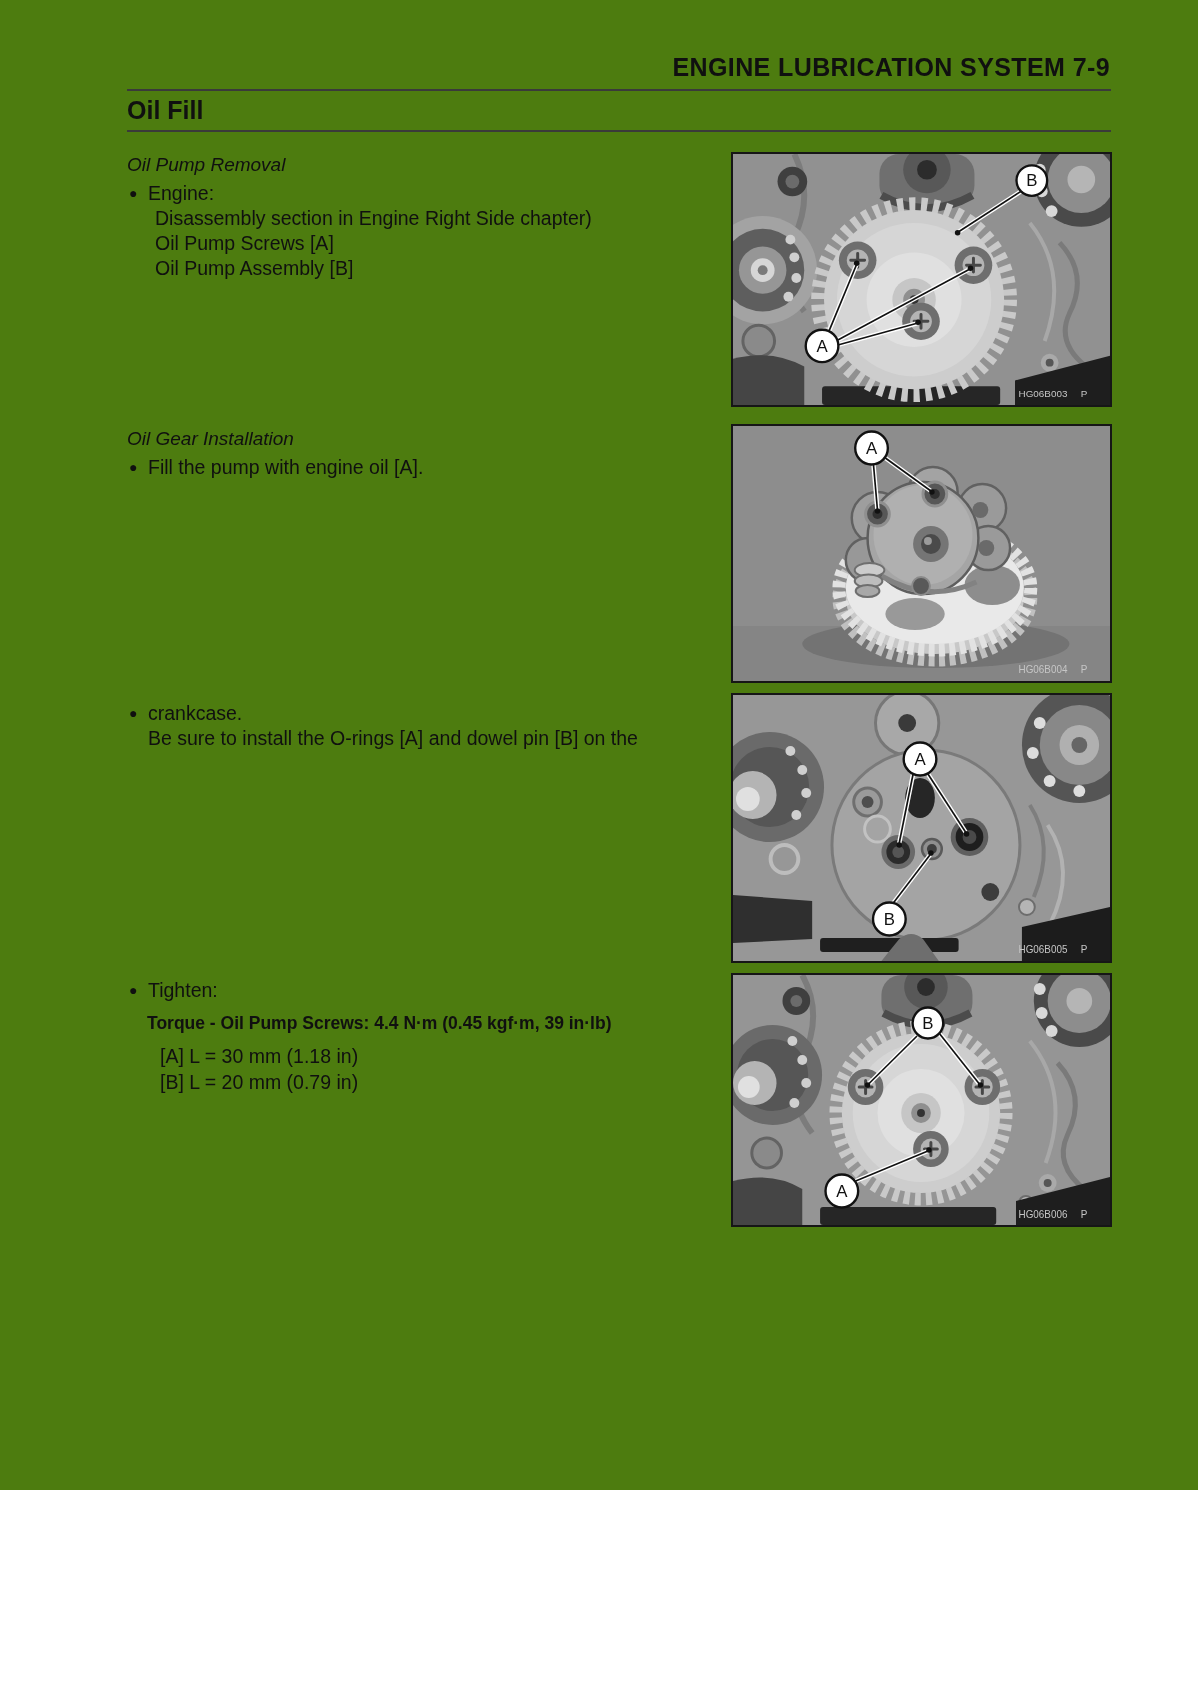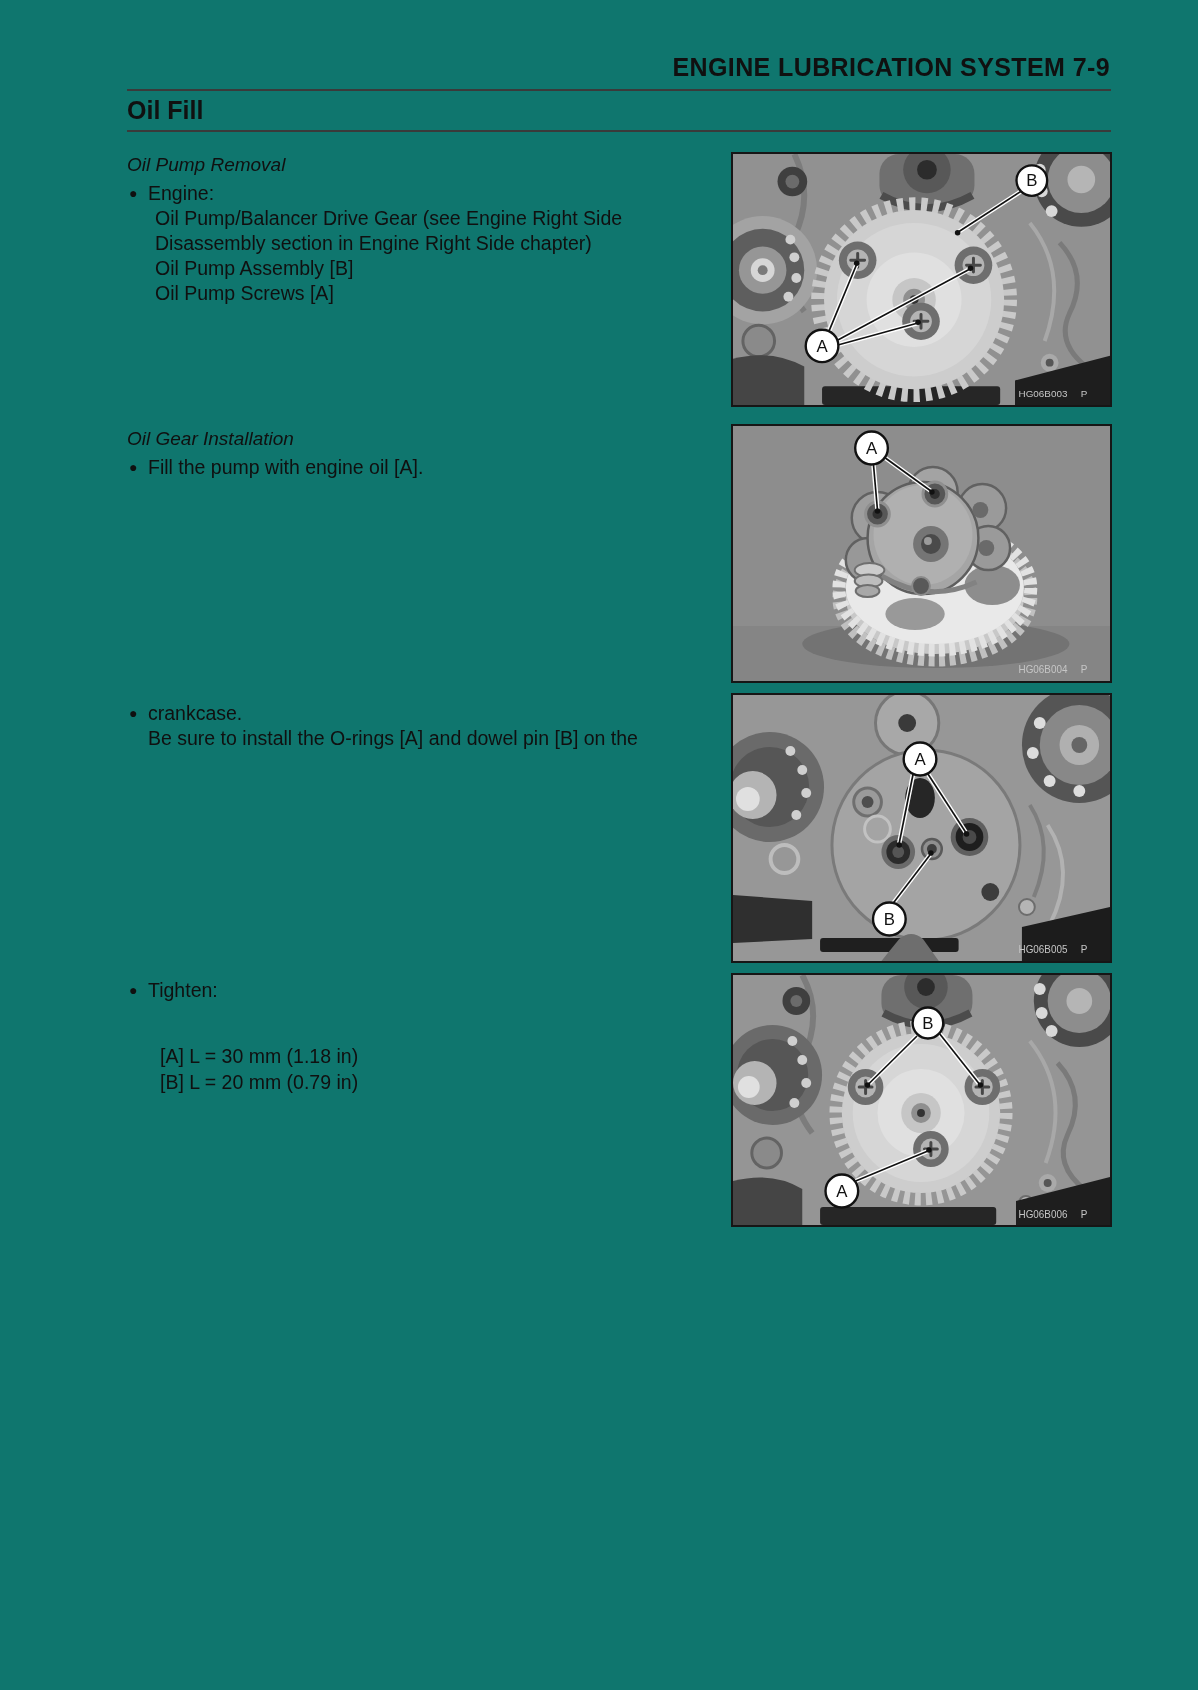--- a/index.html
+++ b/index.html
@@ -3,7 +3,7 @@
 <meta charset="utf-8">
 <style>
   html,body{margin:0;padding:0;background:#ffffff;}
-  .page{position:relative;width:1198px;height:1690px;background:#0f766e;overflow:hidden;
+  .page{position:relative;width:1198px;height:1490px;background:#4d7c0f;overflow:hidden;
         font-family:"Liberation Sans", sans-serif;color:#101010;}
   .hdr-title{position:absolute;top:53px;right:88px;font-size:25px;font-weight:bold;letter-spacing:.4px;white-space:nowrap;}
   .rule{position:absolute;left:127px;width:984px;height:2px;background:#3a3a3a;}

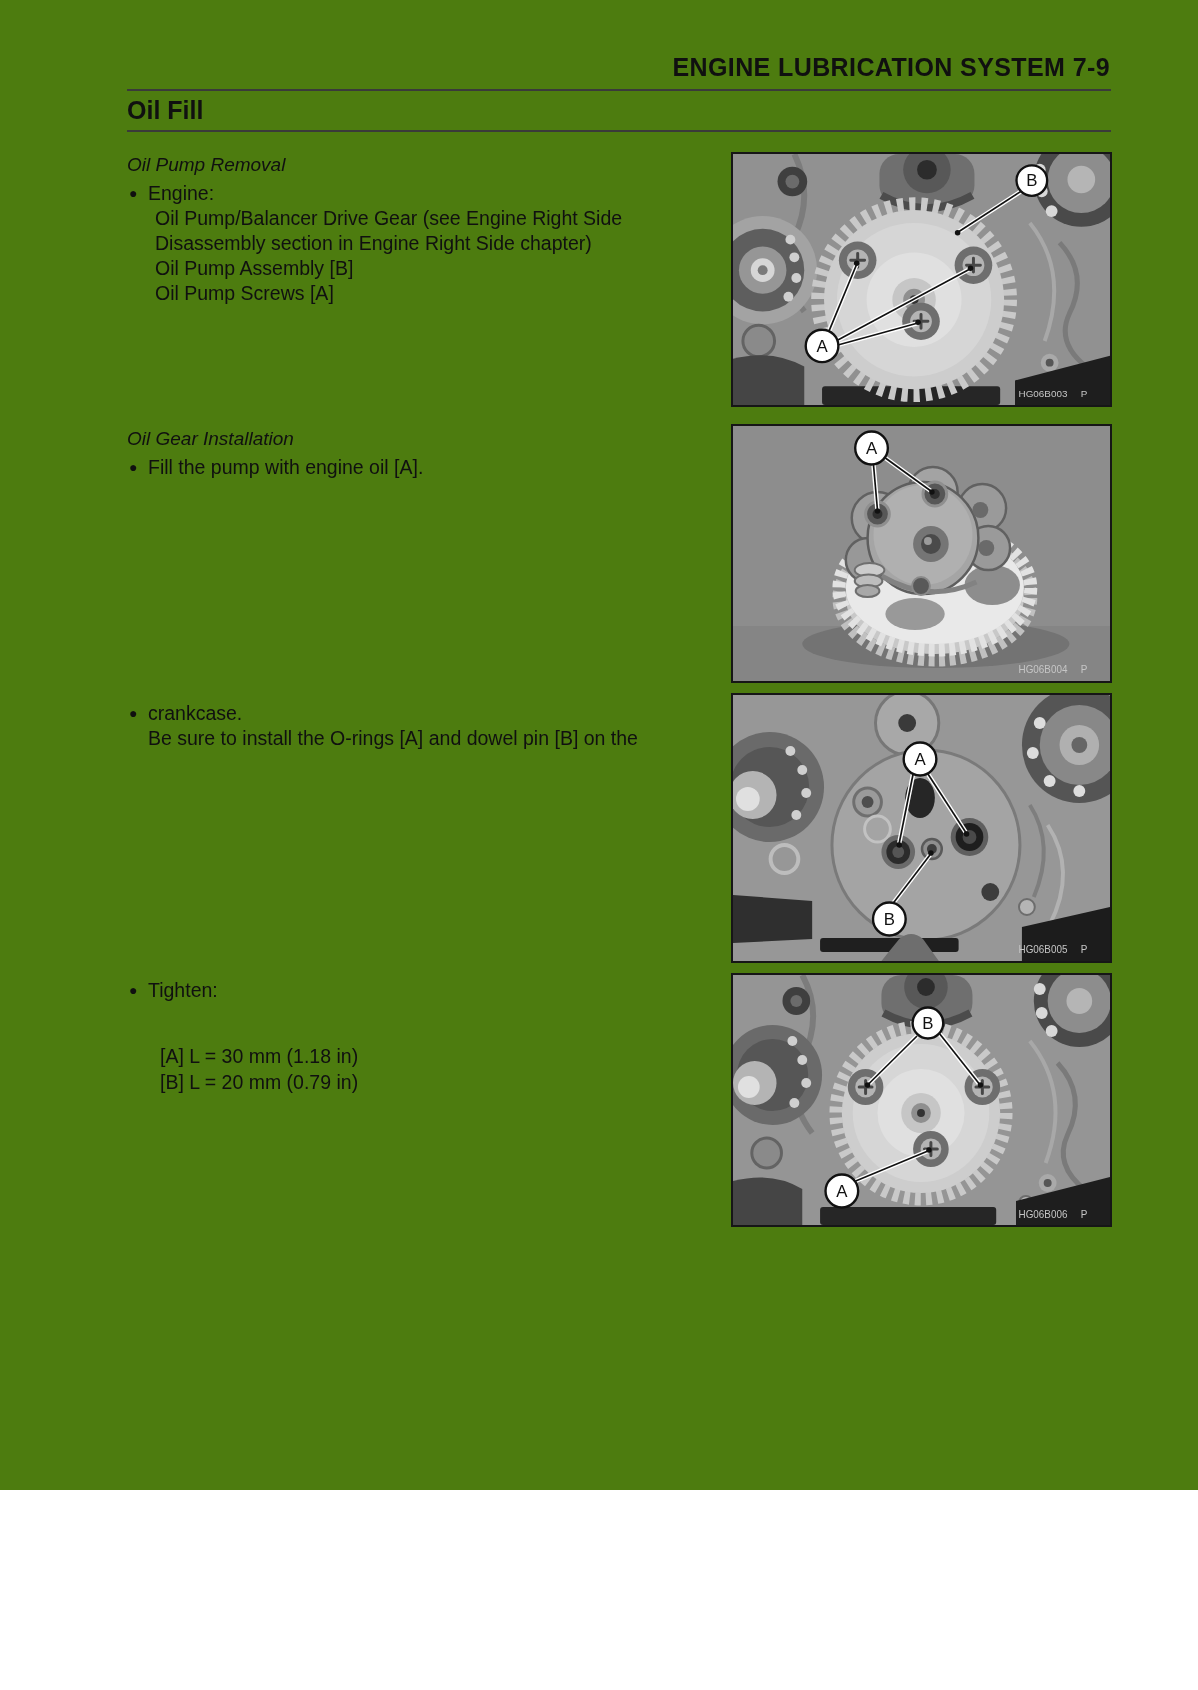--- a/index.html
+++ b/index.html
@@ -44,7 +44,6 @@
   </div>
 
   <div class="t indent-lines" style="left:155px;top:206px;">
-    <div>Oil Pump/Balancer Drive Gear (see Engine Right Side</div>
     <div>Disassembly section in Engine Right Side chapter)</div>
     <div>Oil Pump Assembly [B]</div>
     <div>Oil Pump Screws [A]</div>

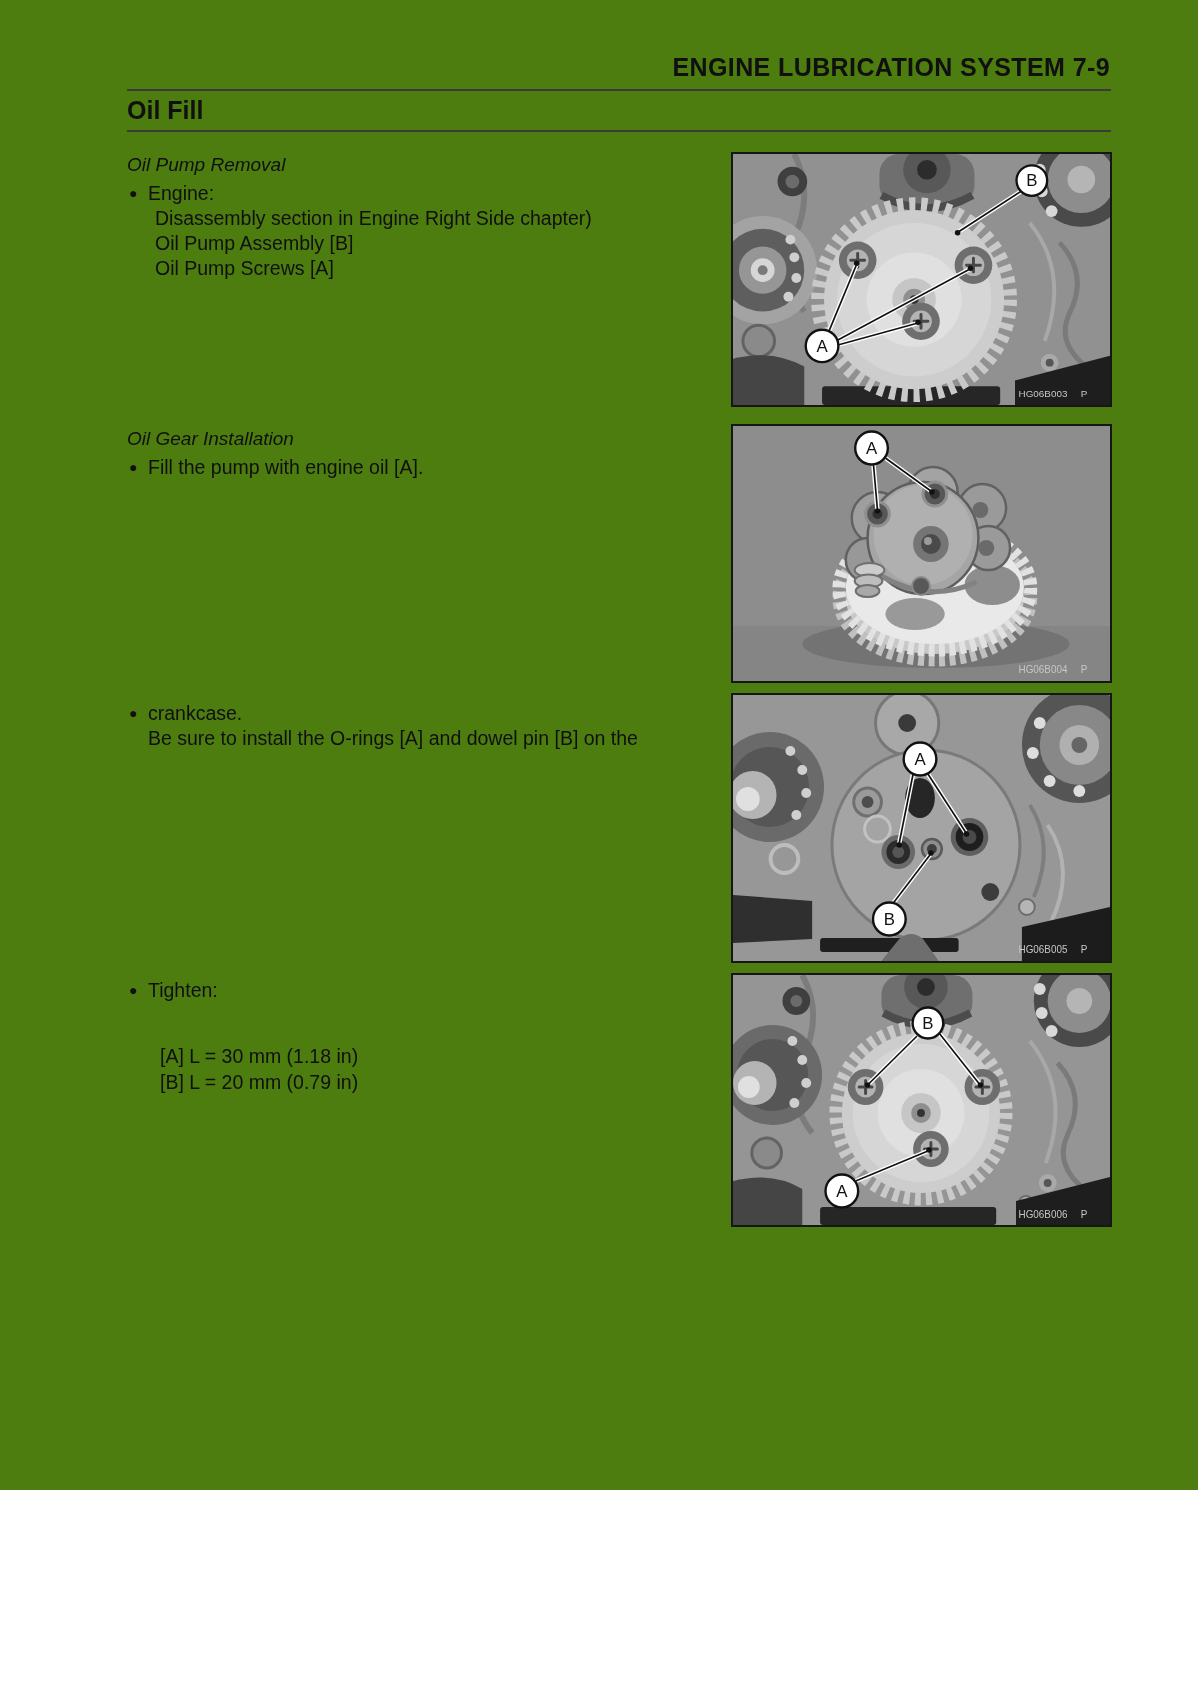--- a/index.html
+++ b/index.html
@@ -45,8 +45,8 @@
 
   <div class="t indent-lines" style="left:155px;top:206px;">
     <div>Disassembly section in Engine Right Side chapter)</div>
+    <div>Oil Pump Screws [A]</div>
     <div>Oil Pump Assembly [B]</div>
-    <div>Oil Pump Screws [A]</div>
   </div>
 
   <div class="t sub" style="left:127px;top:427px;">Oil Gear Installation</div>

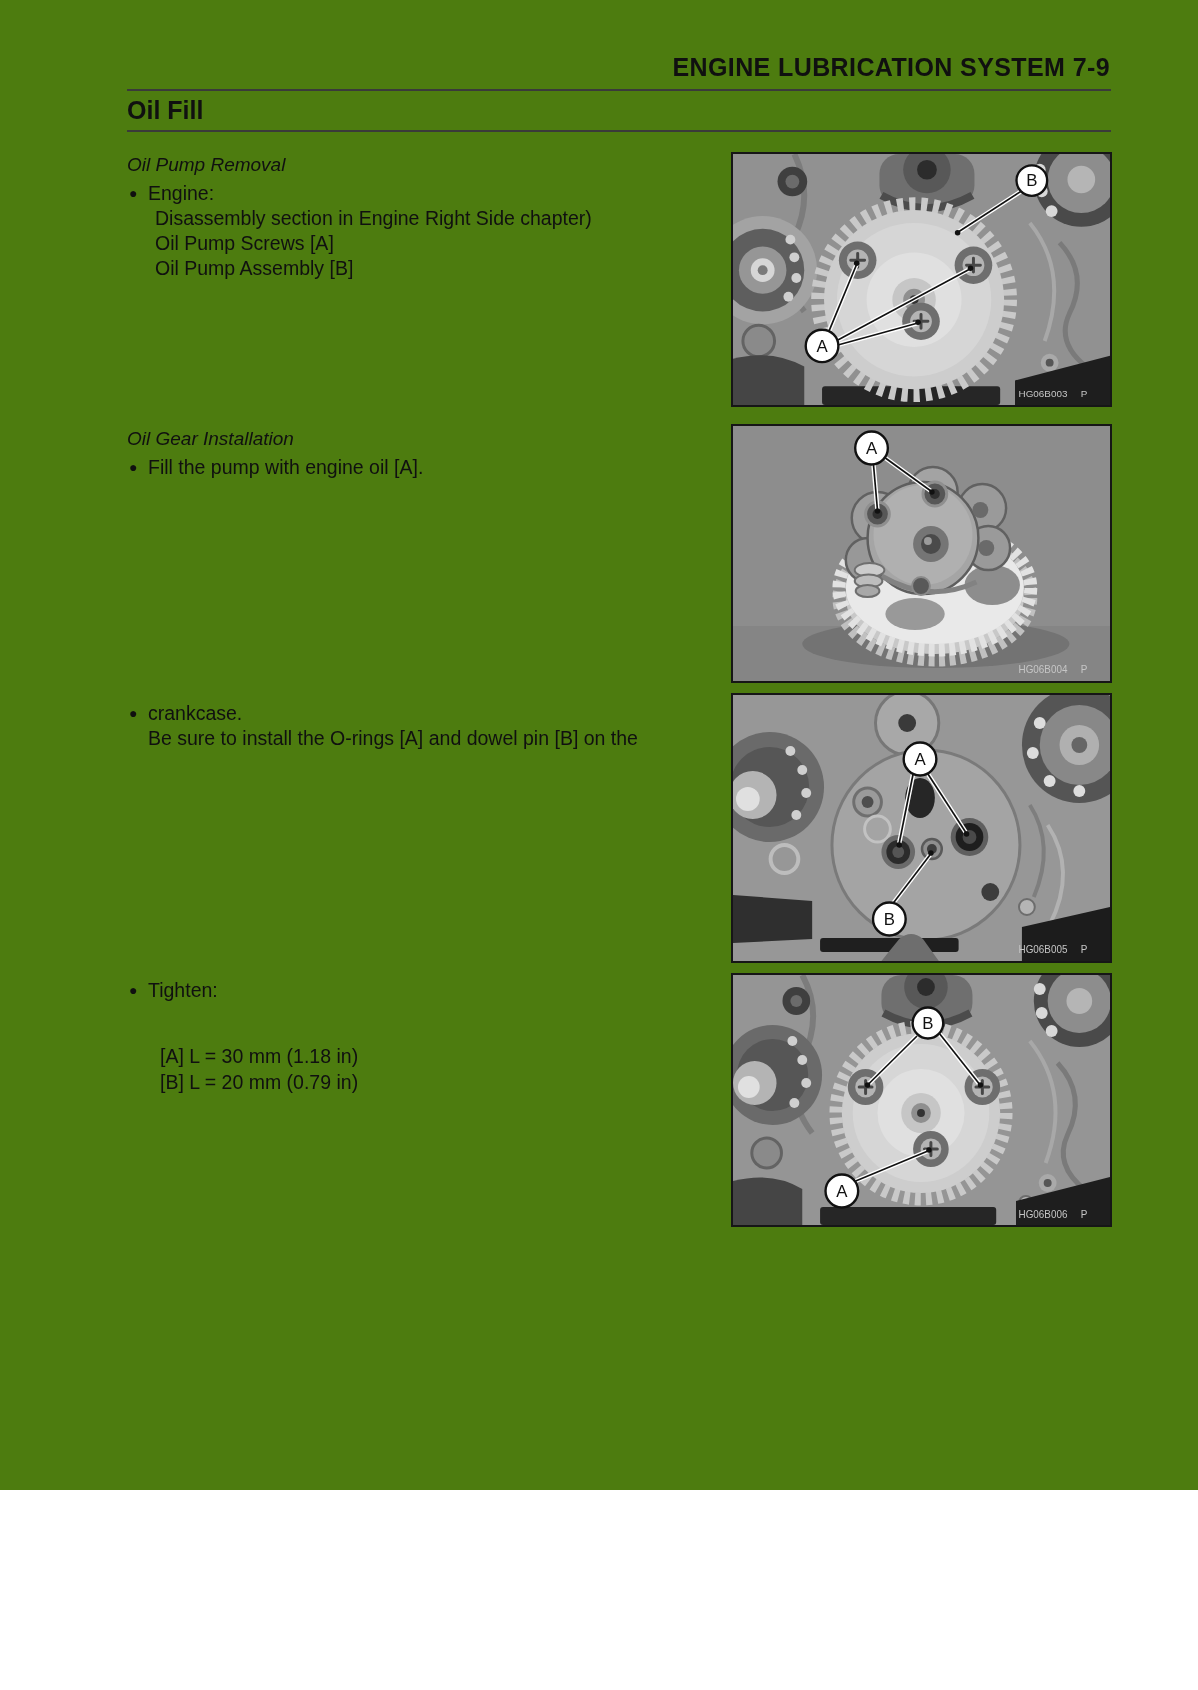--- a/index.html
+++ b/index.html
@@ -69,6 +69,7 @@
     <span>Tighten:</span>
   </div>
 
+  <div class="t torque" style="left:147px;top:1011px;">Torque - Oil Pump Screws: 4.4 N·m (0.45 kgf·m, 39 in·lb)</div>
 
   <div class="t lengths" style="left:160px;top:1043px;">
     <div>[A] L = 30 mm (1.18 in)</div>

